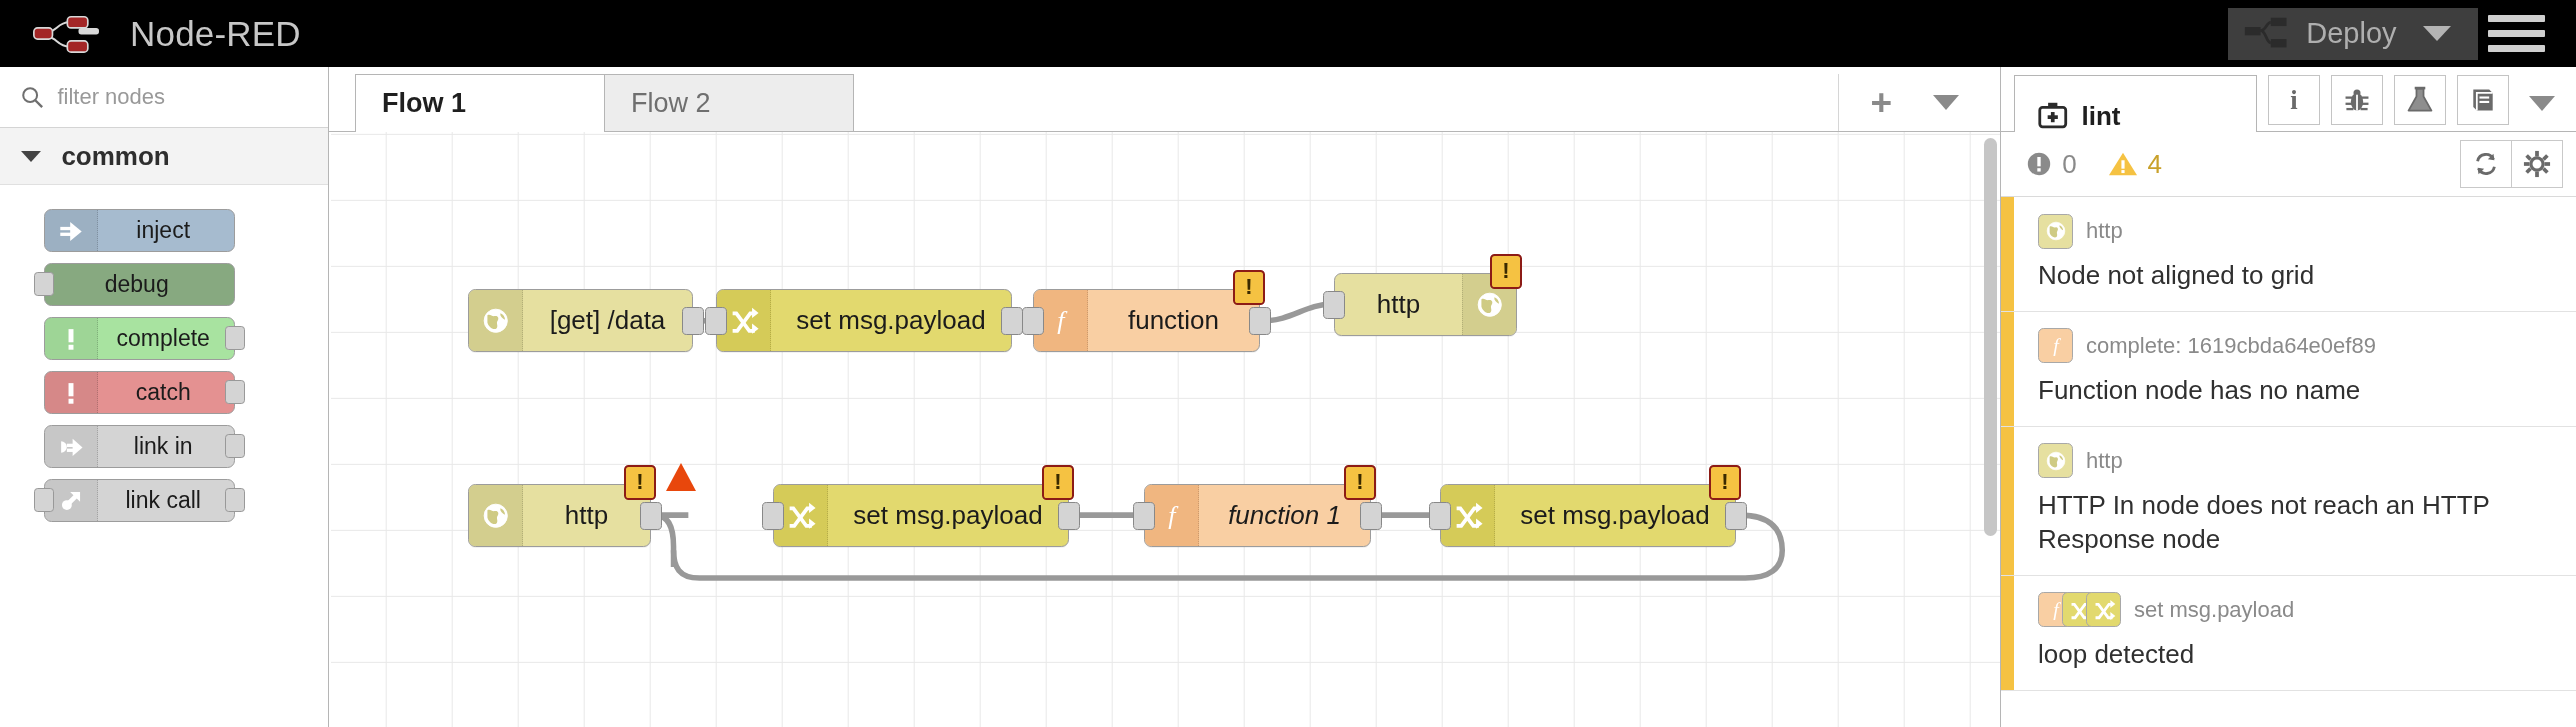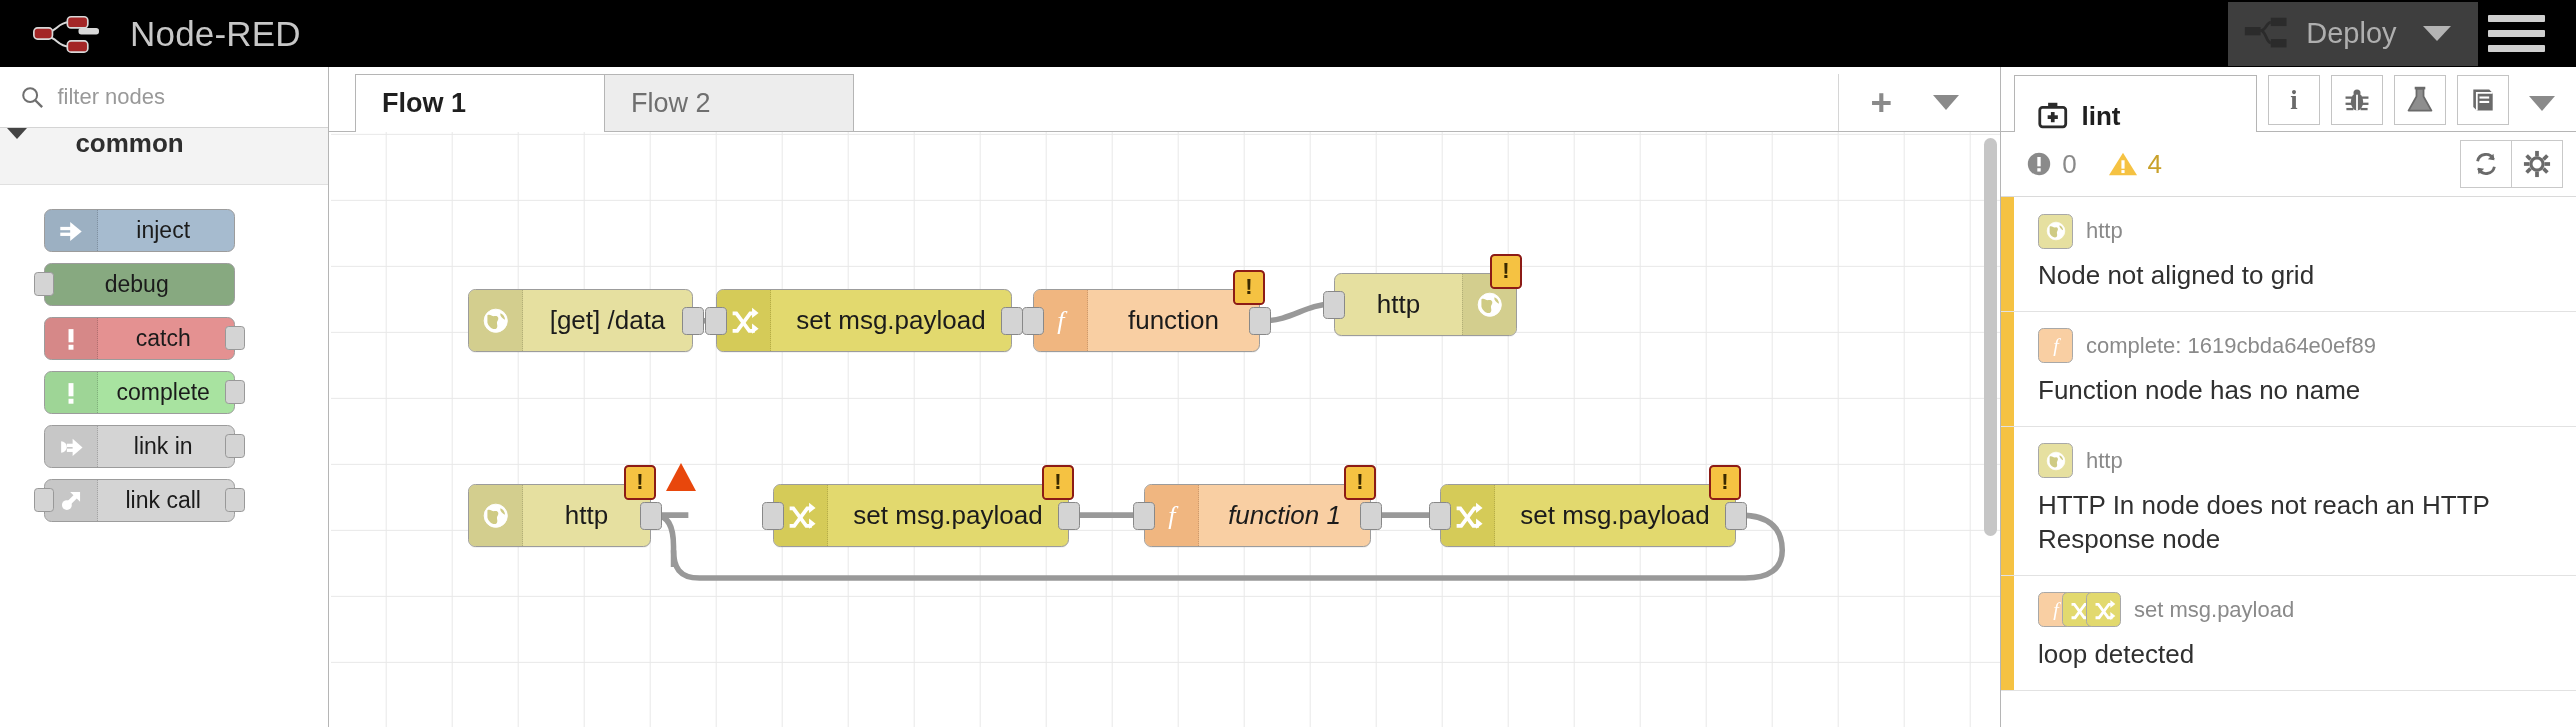--- a/index.html
+++ b/index.html
@@ -29,7 +29,7 @@
   }
   #deploy-button {
     display:flex; align-items:center;
-    background:#3E3E3E; height:64px; margin-right: 9.3px;
+    background:#3E3E3E; height:52px; margin-right: 9.3px;
     cursor: pointer; padding-right: 3.7px; text-align: right;
   }
   #deploy-icon { width:50px; height:39px; margin-left:15px; }

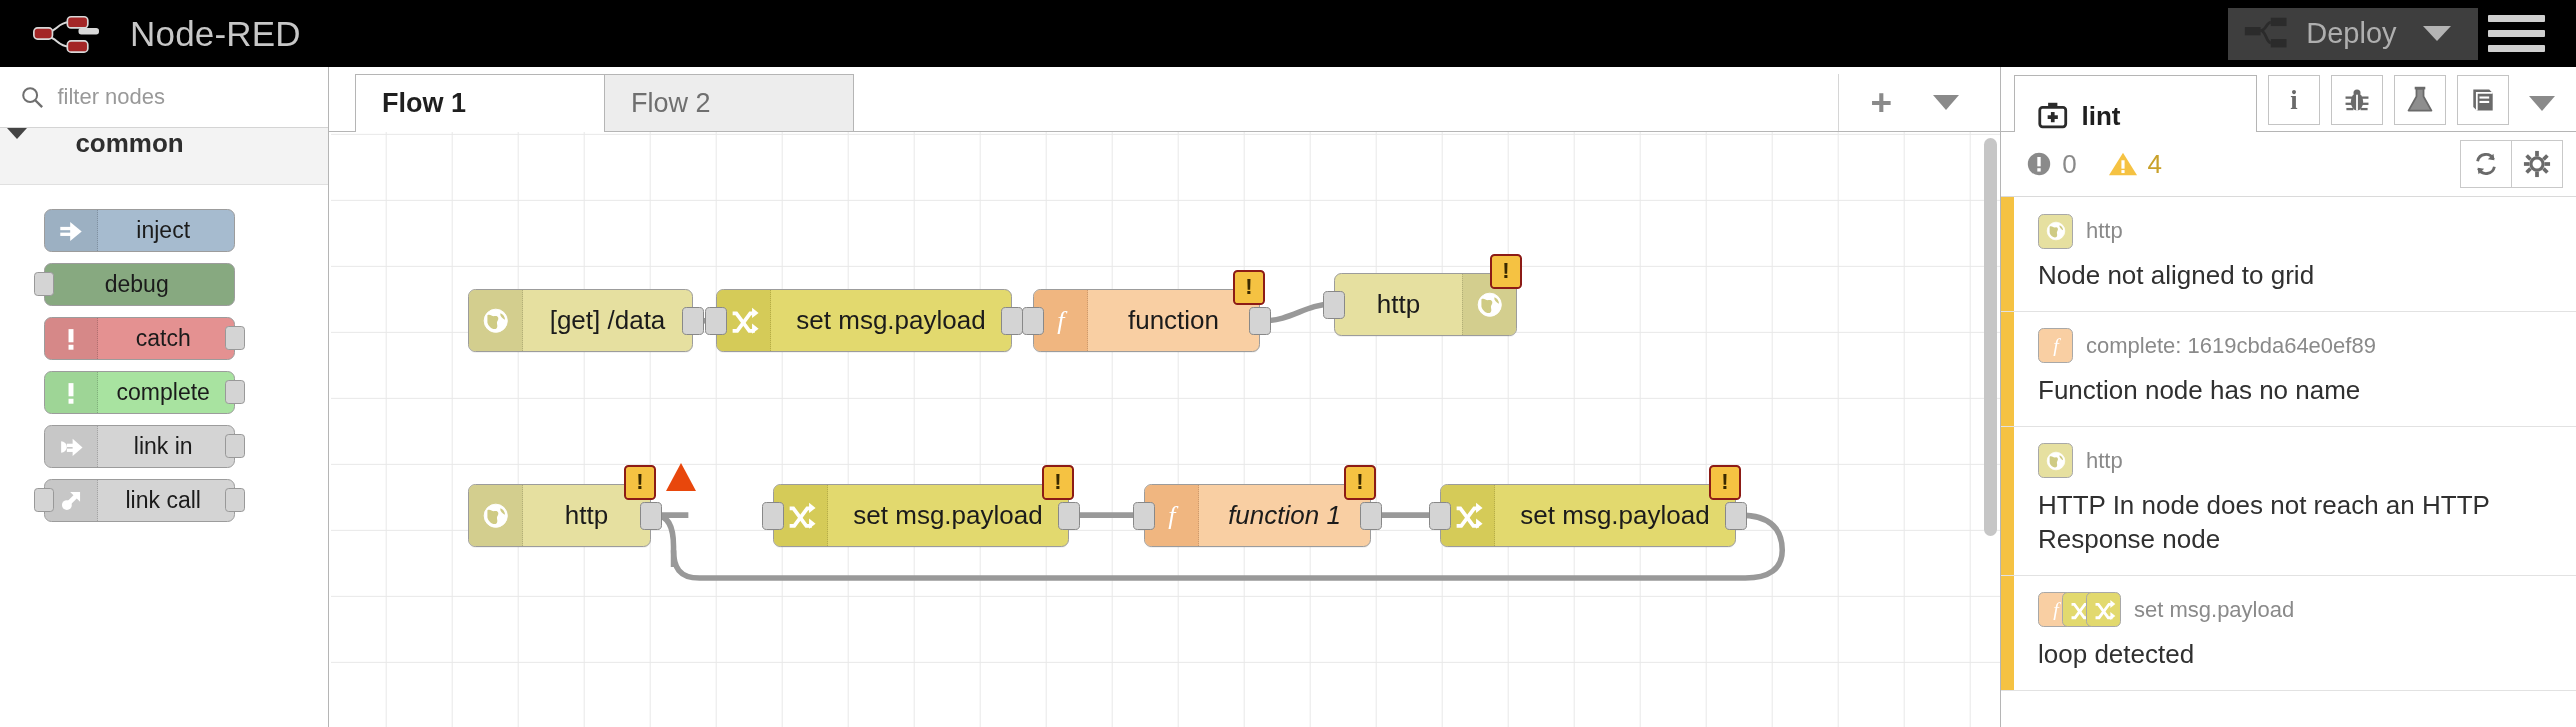--- a/index.html
+++ b/index.html
@@ -64,7 +64,7 @@
   #palette-search input::placeholder { color:#999; }
   .palette-category {
     height:57px; background:#F3F3F3; border-bottom:0.9px solid #E0E0E0;
-    display:flex; padding-left:7px; cursor:pointer;gap:28px;
+    display:flex; align-items:center; padding-left:21px; cursor:pointer;
   }
   .cat-caret {
     width:0;height:0;border-left:10.2px solid transparent;border-right:10.2px solid transparent;

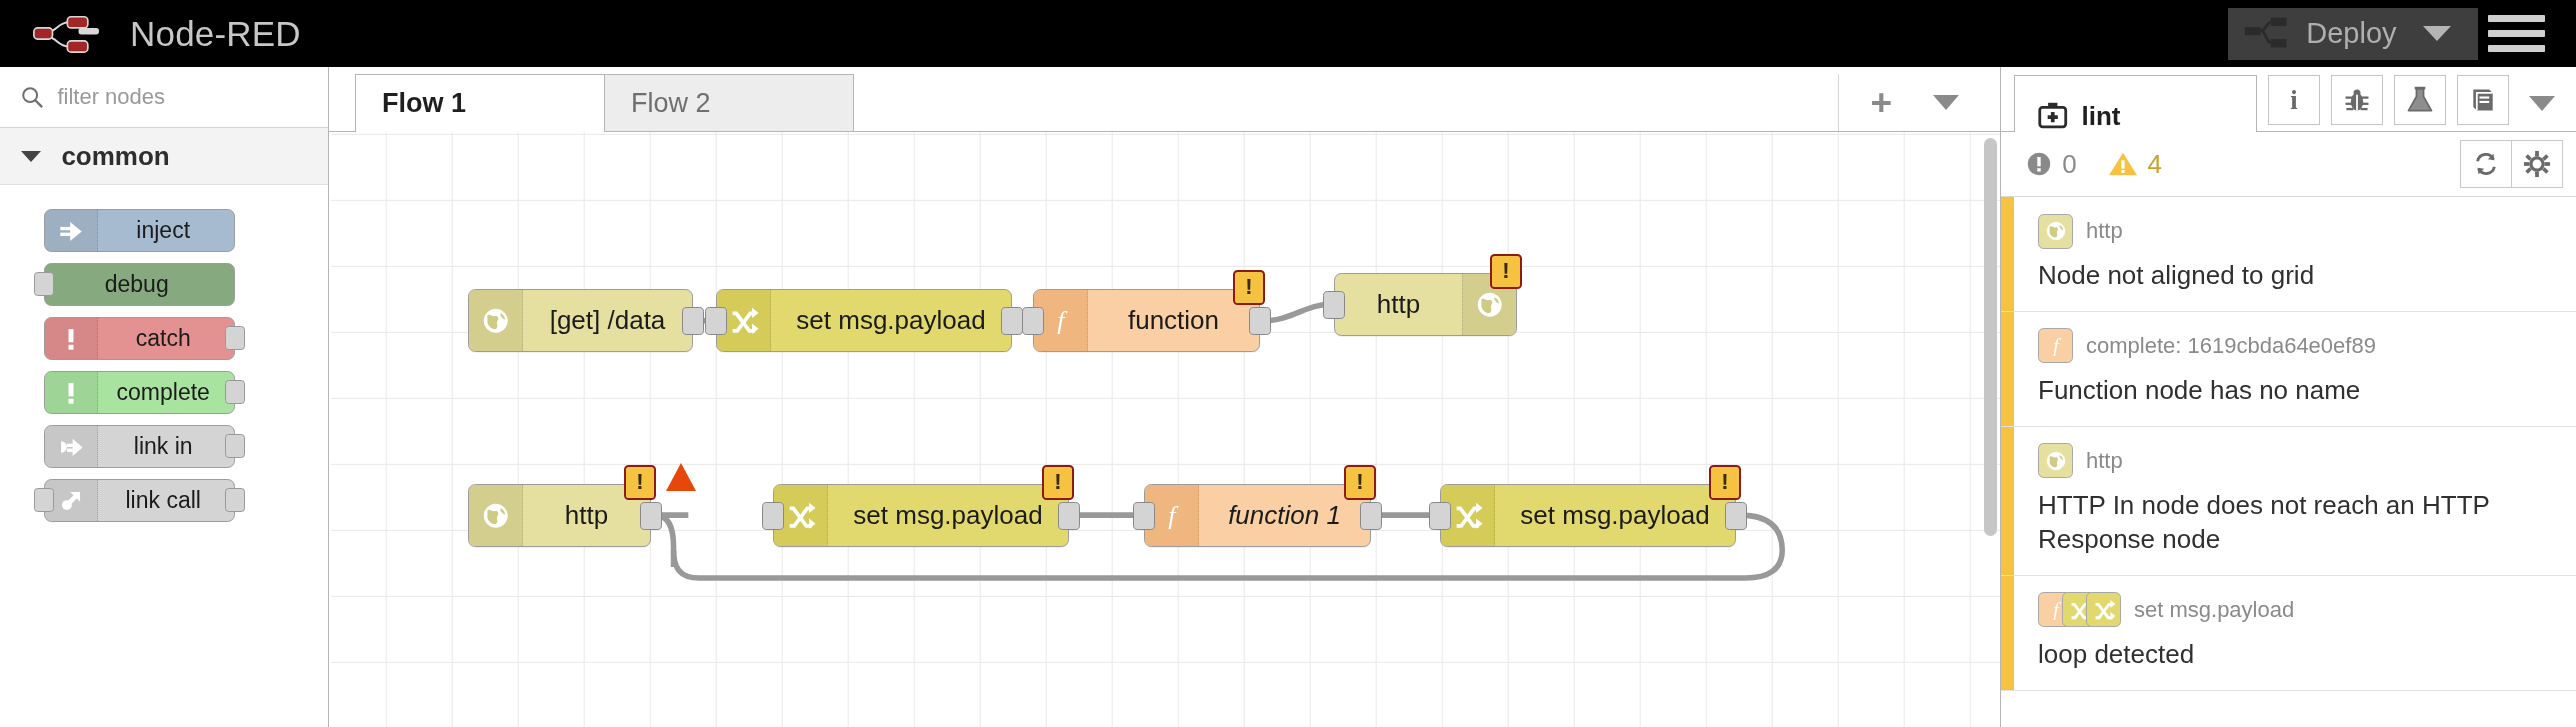--- a/index.html
+++ b/index.html
@@ -303,6 +303,18 @@
         <div class="pn-label">debug</div>
         <div class="pn-port in"></div>
       </div>
+      <div class="palette-node" style="background: rgb(168, 227, 160);">
+        <div class="pn-icon-box">
+          <svg width="28" height="28" viewBox="0 0 34 34">
+            <g fill="#fff">
+              <rect x="14" y="5" width="6" height="16"></rect>
+        <rect x="14" y="24" width="6" height="6"></rect>
+            </g>
+          </svg>
+        </div>
+        <div class="pn-label">complete</div>
+        <div class="pn-port out"></div>
+      </div>
       <div class="palette-node" style="background: rgb(228, 145, 145);">
         <div class="pn-icon-box">
           <svg width="28" height="28" viewBox="0 0 34 34">
@@ -313,18 +325,6 @@
           </svg>
         </div>
         <div class="pn-label">catch</div>
-        <div class="pn-port out"></div>
-      </div>
-      <div class="palette-node" style="background: rgb(168, 227, 160);">
-        <div class="pn-icon-box">
-          <svg width="28" height="28" viewBox="0 0 34 34">
-            <g fill="#fff">
-              <rect x="14" y="5" width="6" height="16"></rect>
-        <rect x="14" y="24" width="6" height="6"></rect>
-            </g>
-          </svg>
-        </div>
-        <div class="pn-label">complete</div>
         <div class="pn-port out"></div>
       </div>
       <div class="palette-node" style="background: rgb(212, 212, 212);">

